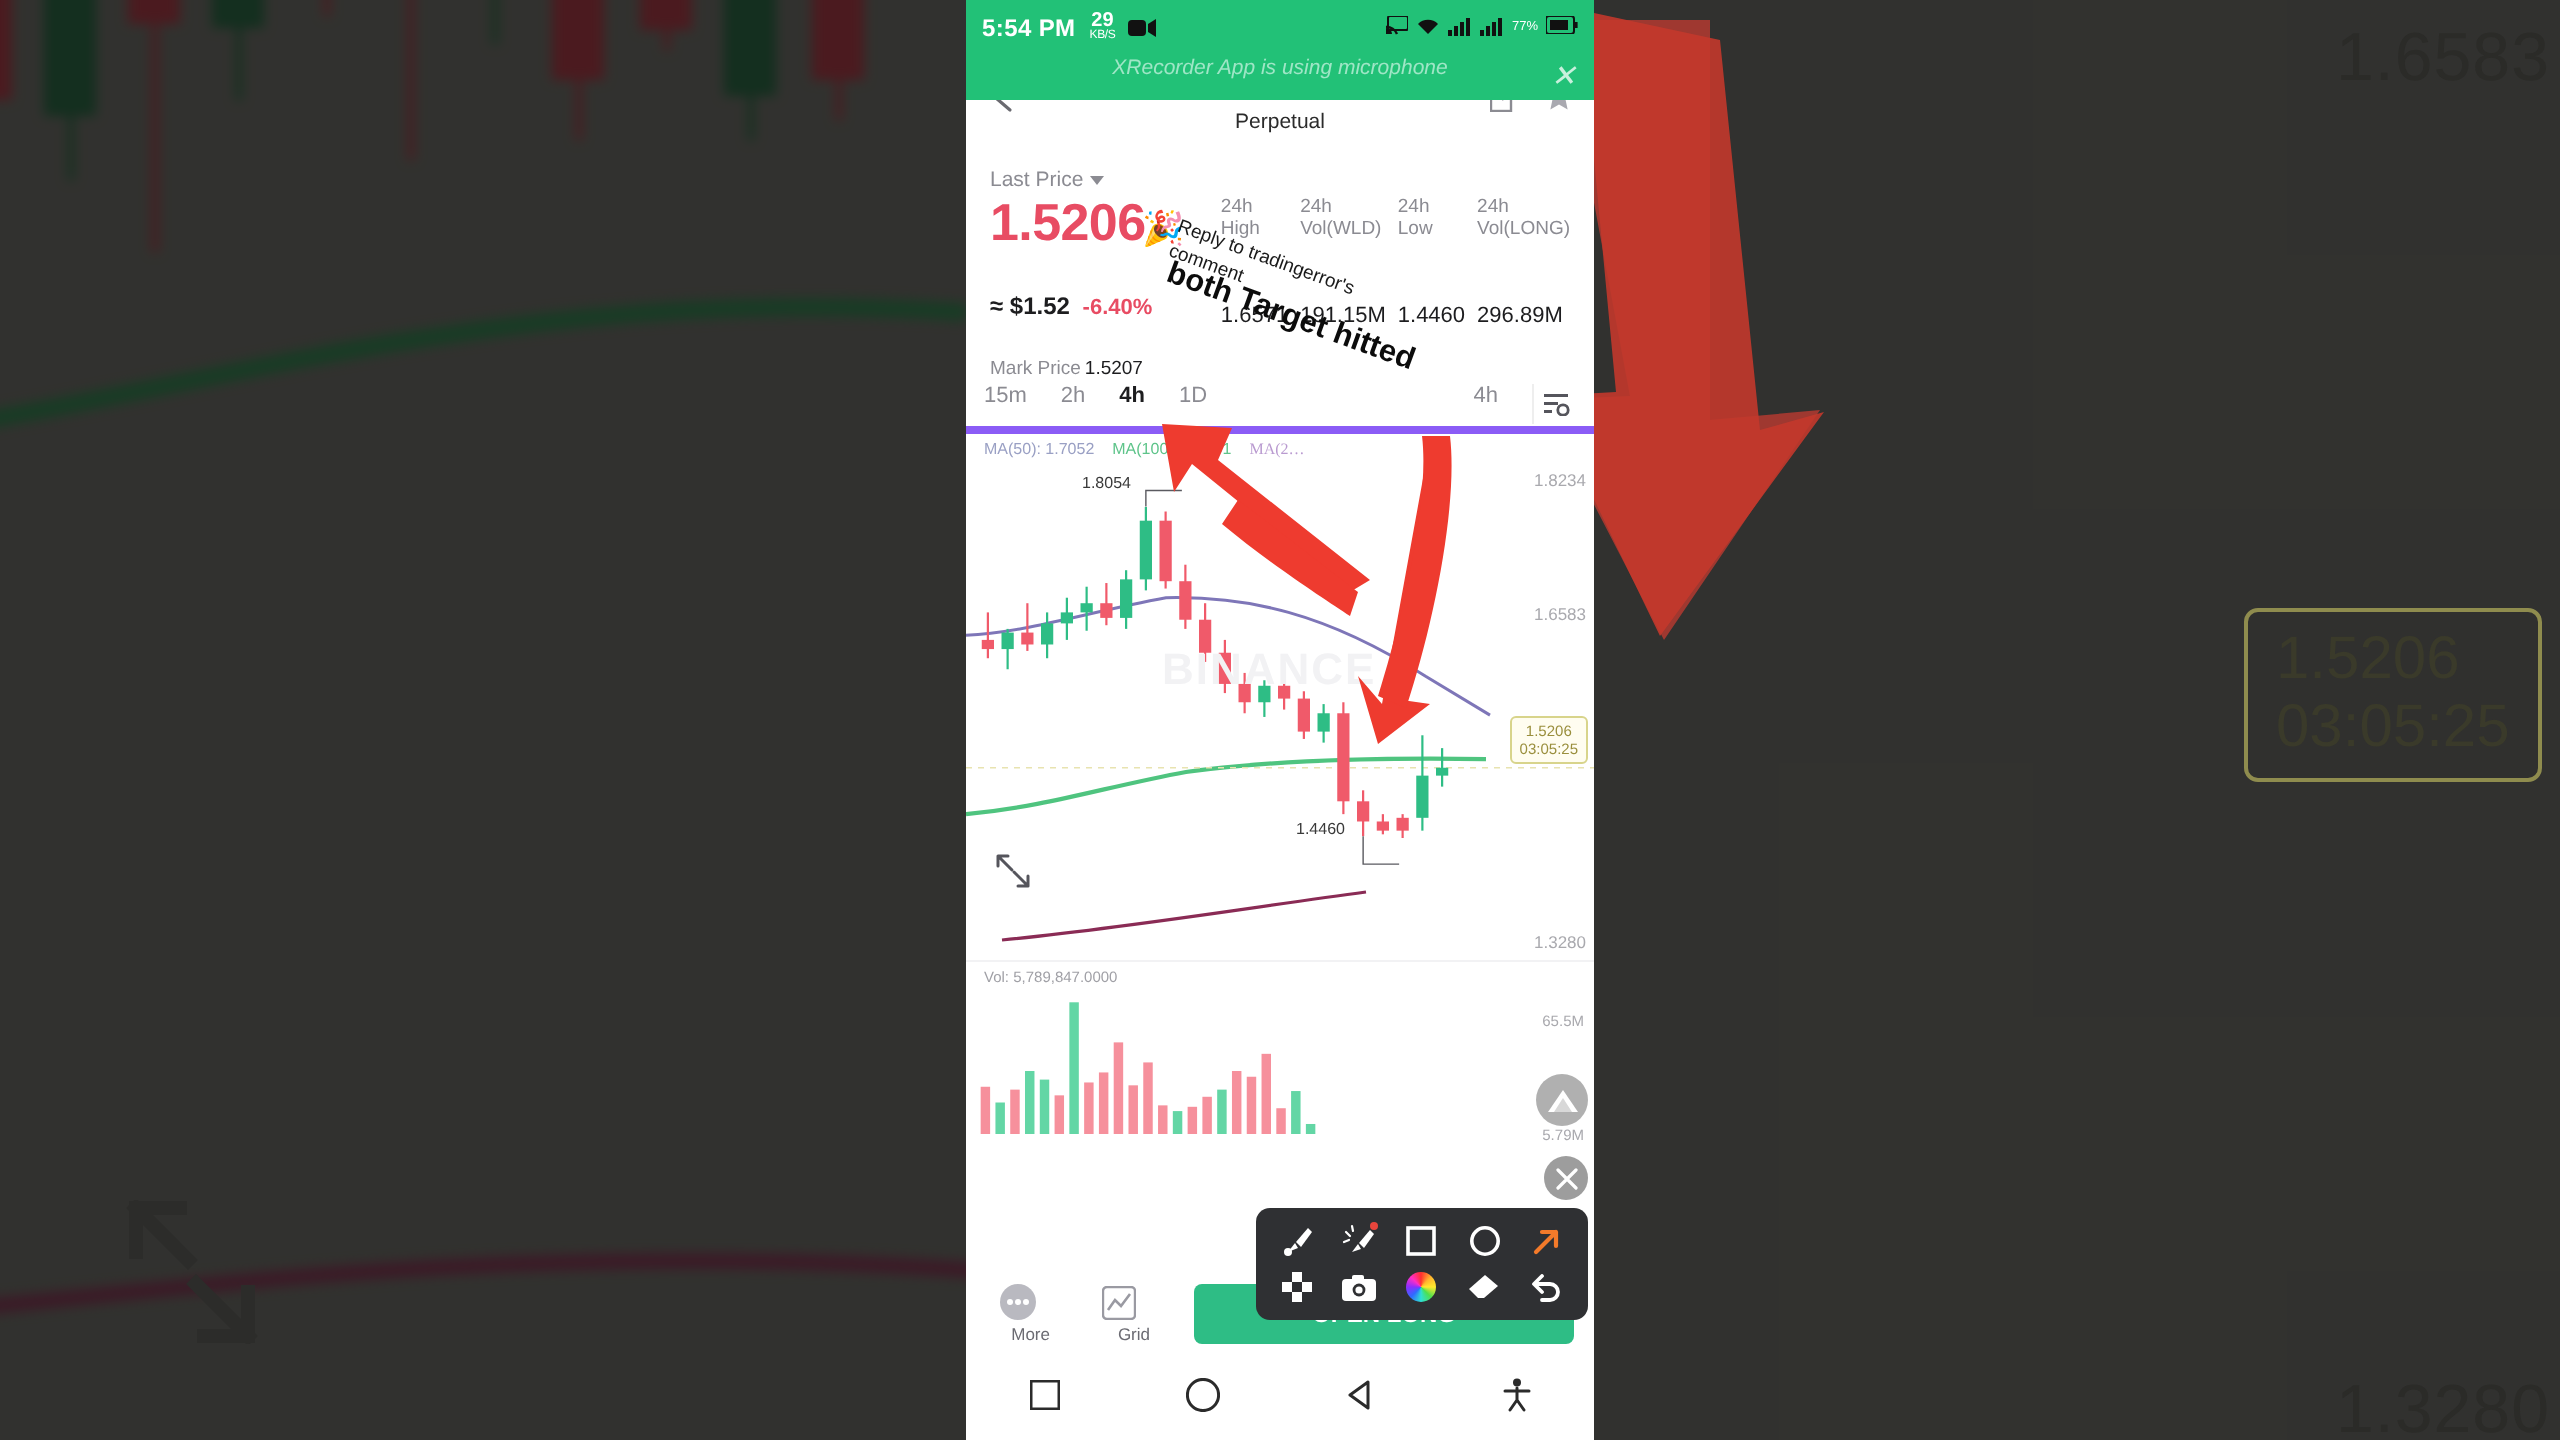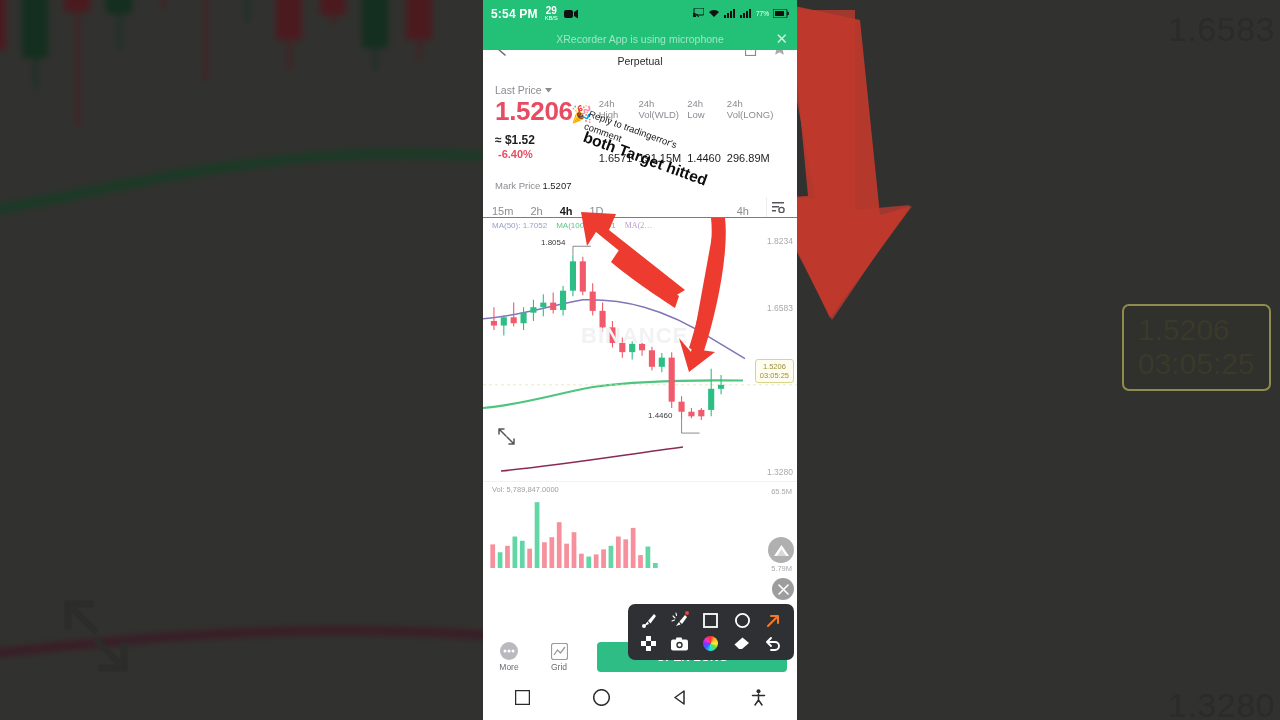--- a/index.html
+++ b/index.html
@@ -43,7 +43,7 @@
 
   
   .rec-banner { position:absolute; top:28px; left:0; width:314px; height:22px; background:#22c177;
-      display:flex; align-items:center; justify-content:center; color:#9fe6c6; font-size:10.5px; z-index:40; }
+      display:flex; justify-content:center; color:#9fe6c6; font-size:10.5px; z-index:40;font-style:italic; }
   .rec-close { position:absolute; right:9px; top:3px; color:#c9f0dd; font-size:15px; line-height:1; }
 
   

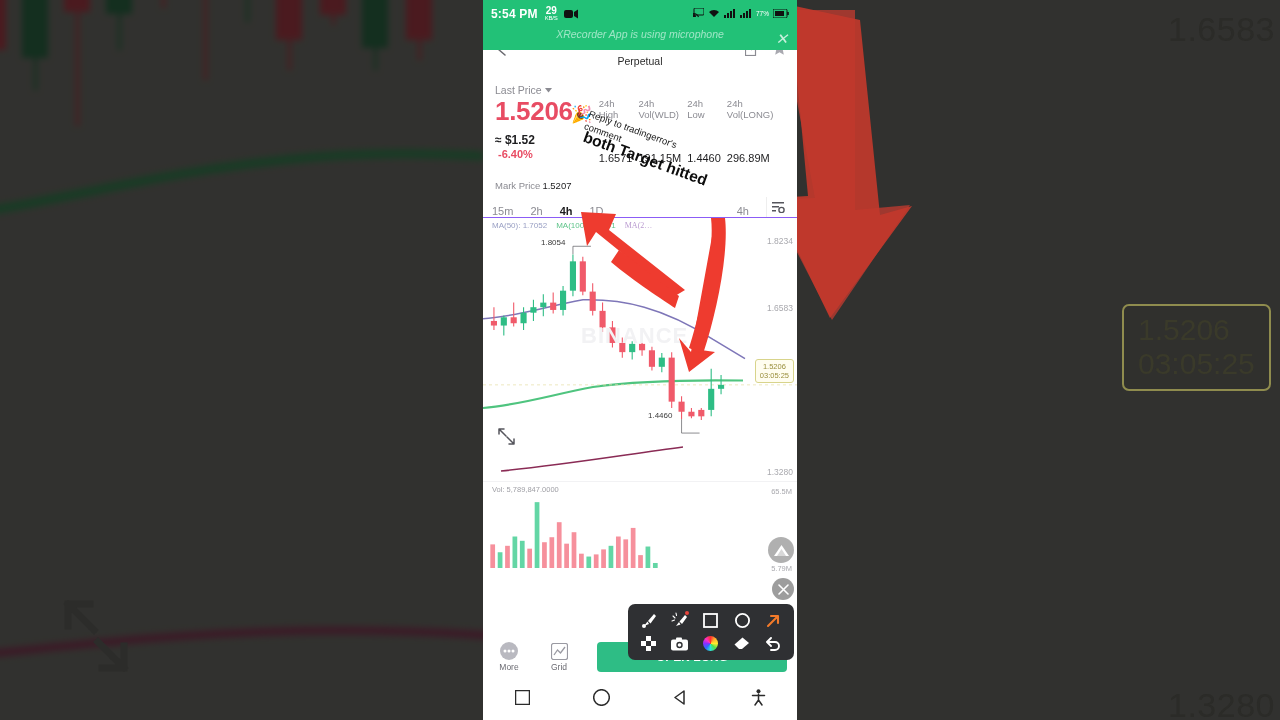--- a/index.html
+++ b/index.html
@@ -55,7 +55,7 @@
   .ah-right { position:absolute; right:10px; top:13px; display:flex; gap:13px; align-items:center; }
 
   
-  .priceblock { position:relative; padding:4px 24px 2px 12px; display:flex; }
+  .priceblock { position:relative; padding:4px 12px 2px 12px; display:flex; }
   .pb-left { width:140px; }
   .pb-lastlabel { font-size:10.5px; color:#8b8b92; display:flex; align-items:center; gap:3px; }
   .pb-big { font-size:26px; font-weight:700; color:#e84c63; line-height:1.18; letter-spacing:-0.3px; }

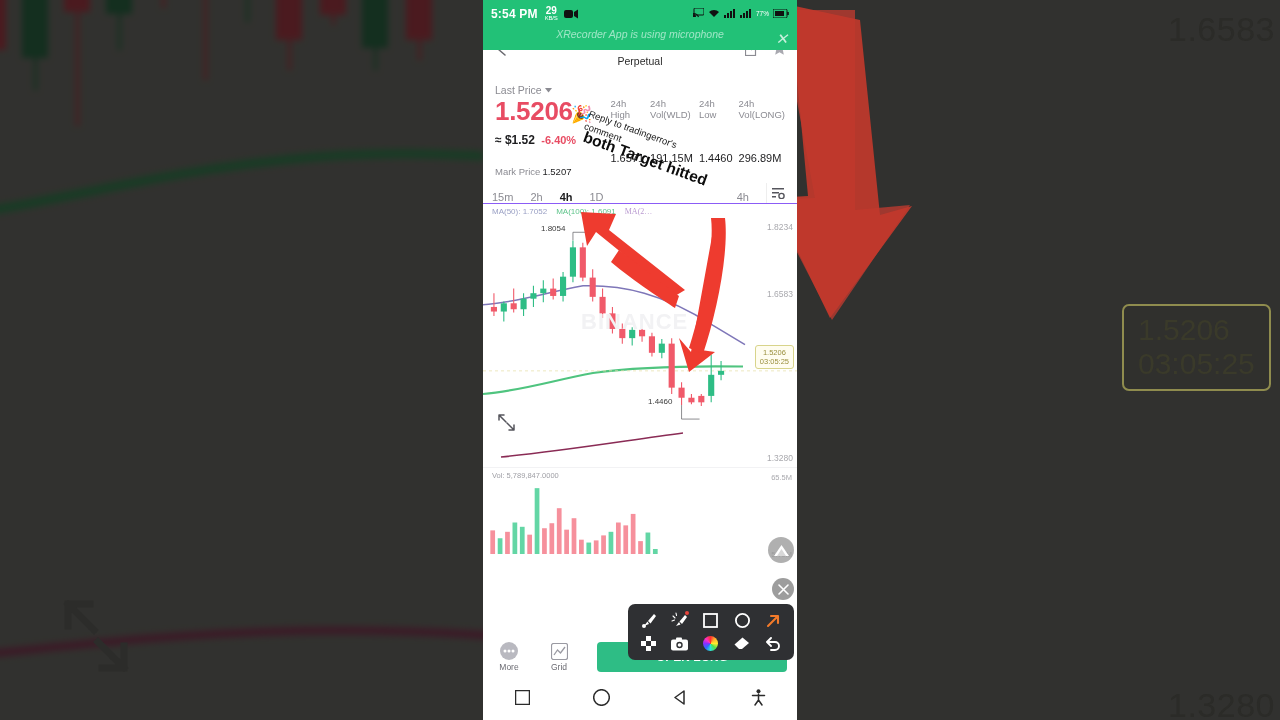--- a/index.html
+++ b/index.html
@@ -59,7 +59,7 @@
   .pb-left { width:140px; }
   .pb-lastlabel { font-size:10.5px; color:#8b8b92; display:flex; align-items:center; gap:3px; }
   .pb-big { font-size:26px; font-weight:700; color:#e84c63; line-height:1.18; letter-spacing:-0.3px; }
-  .pb-usd { font-size:12px; color:#1d1d1f; font-weight:600; margin-top:6px; }
+  .pb-usd { font-size:12px; color:#1d1d1f; font-weight:600; margin-top:19px; }
   .pb-chg { color:#e84c63; font-size:11px; font-weight:600; margin-left:3px; }
   .pb-mark { font-size:9.5px; color:#8b8b92; margin-top:19px; }
   .pb-mark b { color:#1d1d1f; font-weight:500; margin-left:2px; }

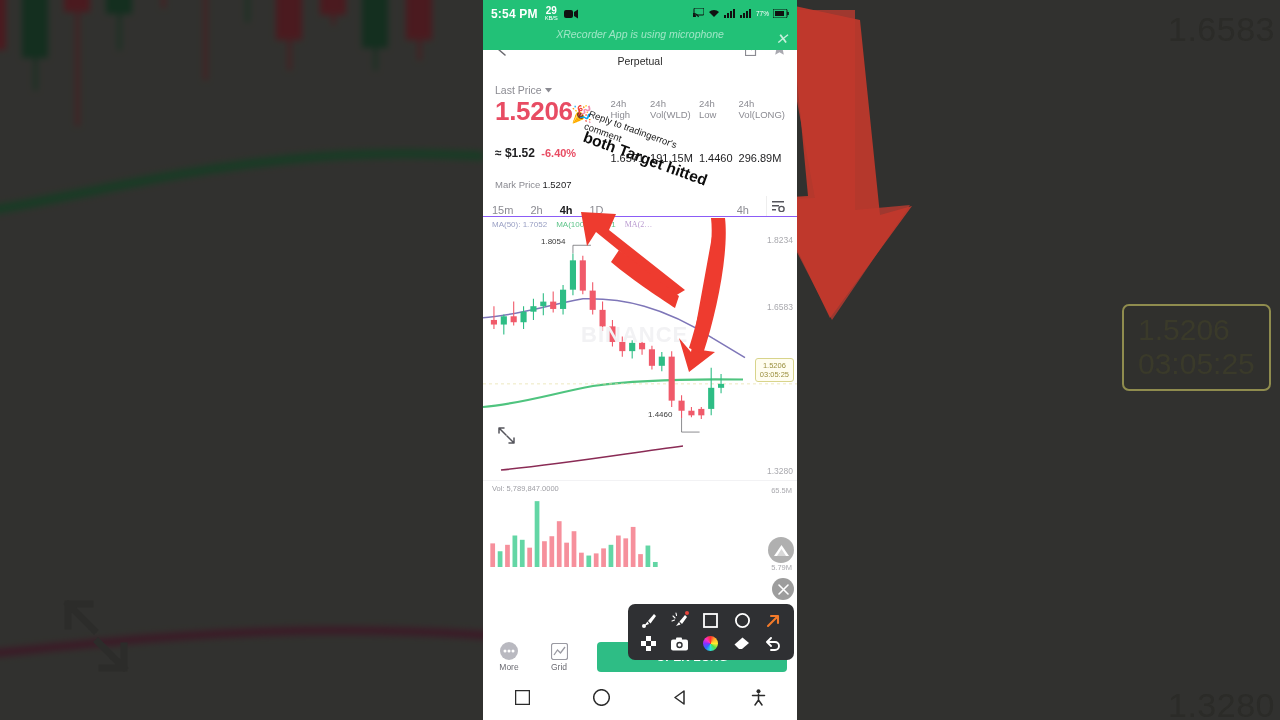--- a/index.html
+++ b/index.html
@@ -68,8 +68,8 @@
   .st-v { font-size:11px; color:#1d1d1f; margin-bottom:5px;margin-top:32px; }
 
   
-  .tfbar { display:flex; align-items:flex-end; height:25px; padding:0 9px; gap:17px;
-      border-bottom:1px solid #8b5cf6; }
+  .tfbar { display:flex; align-items:flex-start; height:25px; padding:0 9px; gap:17px;
+      border-bottom:4px solid #8b5cf6; }
   .tf { font-size:11px; color:#8b8b92; }
   .tf.active { color:#1d1d1f; font-weight:700; }
   .tf-spacer { flex:1; }

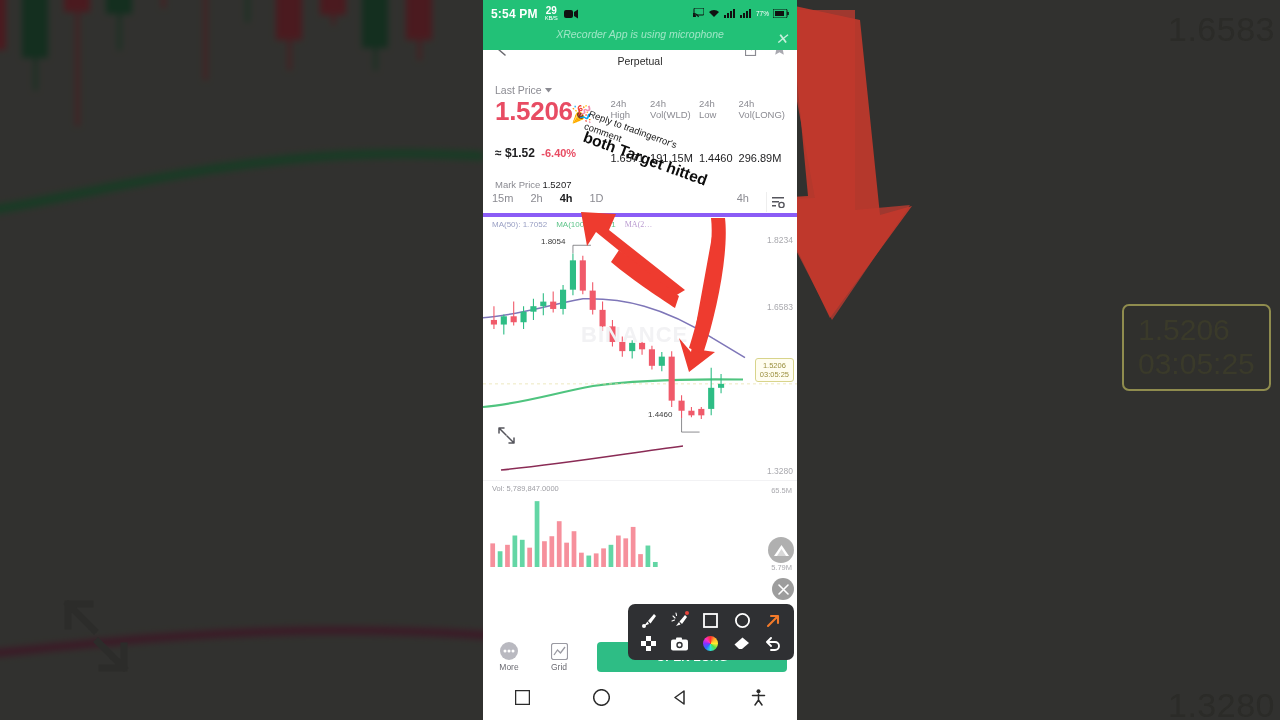--- a/index.html
+++ b/index.html
@@ -461,7 +461,7 @@
           <rect x="162.54782608695652" y="64.52631578947368" width="4.730434782608696" height="21.473684210526315" fill="#63d6a5"></rect>
           <rect x="169.9391304347826" y="80.98947368421052" width="4.730434782608696" height="5.010526315789473" fill="#63d6a5"></rect>
         </svg>
-      <div class="vol-axis" style="top:5px;margin-left:12px;">65.5M</div>
+      <div class="vol-axis" style="top:25px;margin-left:12px;">65.5M</div>
       <div class="vol-axis" style="top:82px;">5.79M</div>
     </div>
 

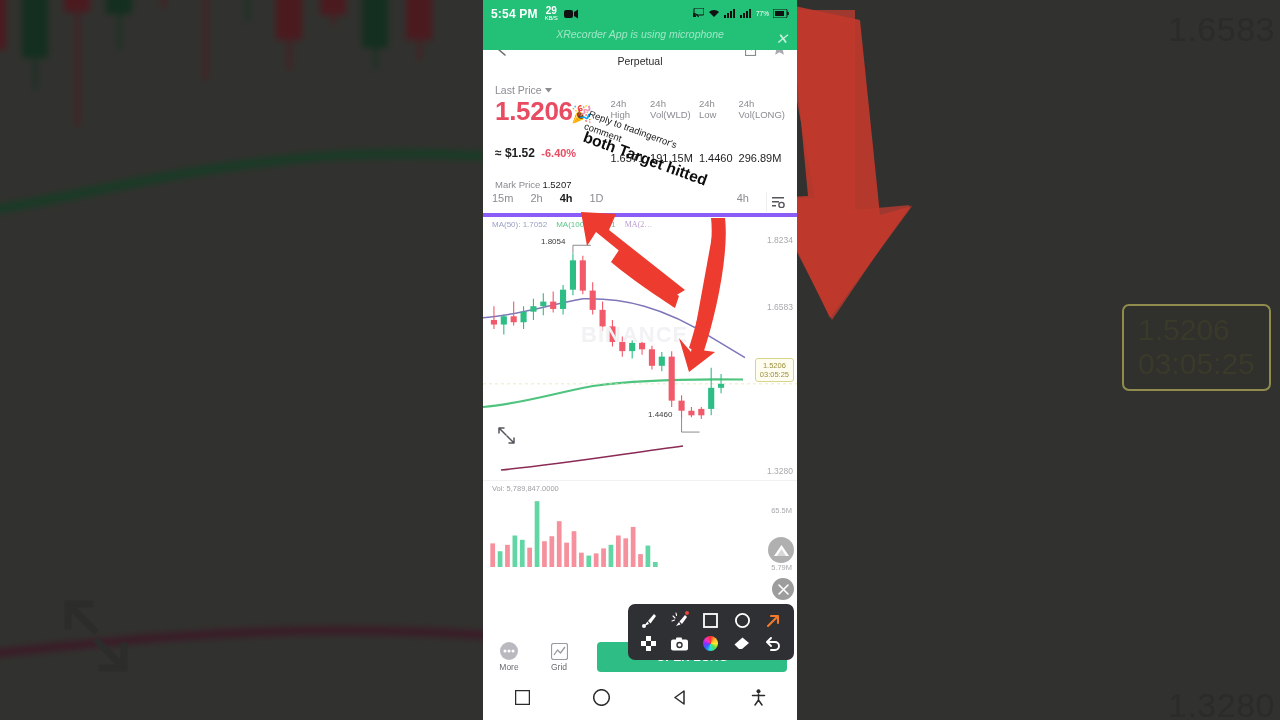--- a/index.html
+++ b/index.html
@@ -105,7 +105,7 @@
   
   .actionbar { position:absolute; left:0; bottom:41px; width:314px; height:45px; background:#fff;
       display:flex; align-items:center; padding:0 10px; gap:18px; }
-  .ab-item { width:32px; text-align:center; }
+  .ab-item { width:32px; text-align:right; }
   .ab-ic { width:20px; height:20px; margin:0 auto 1px auto; display:flex; align-items:center; justify-content:center; }
   .ab-lbl { font-size:8.5px; color:#6b6b72; }
   .ab-open { flex:1; height:30px; margin-left:4px; background:#2ebd85; border-radius:4px;

